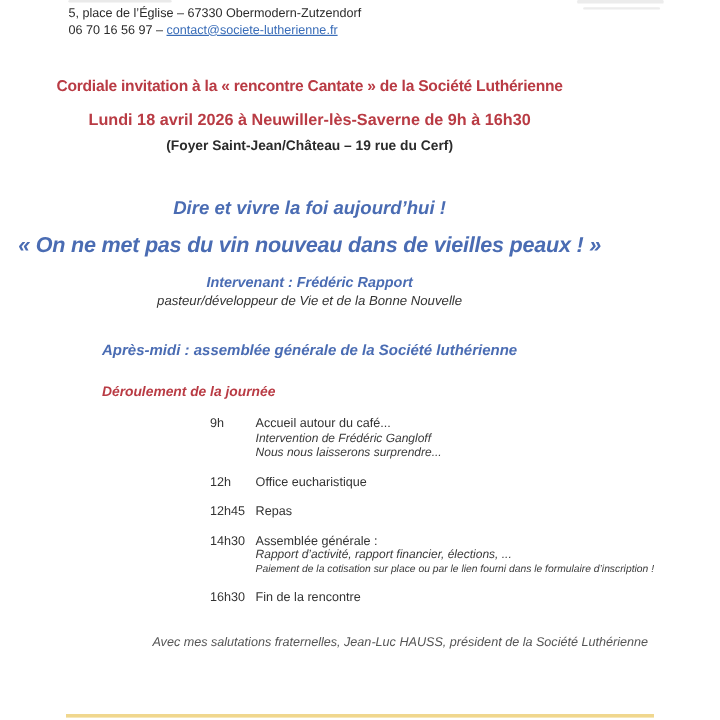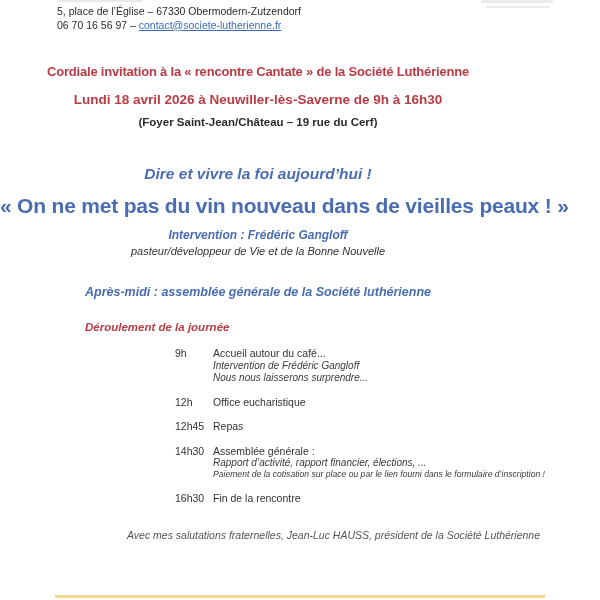--- a/index.html
+++ b/index.html
@@ -26,7 +26,7 @@
   .red-date    {top:92px;  font-size:13.5px; font-weight:bold; color:var(--red);}
   .venue       {top:116px; font-size:11.5px; font-weight:bold; color:#2b2b2b;}
   .blue-head   {top:165px; font-size:15.5px; font-weight:bold; font-style:italic; color:var(--blue);}
-  .blue-quote  {top:194px; font-size:21px; font-weight:bold; color:var(--blue); letter-spacing:-0.2px;}
+  .blue-quote  {top:194px; font-size:18px; font-weight:bold; font-style:italic; color:var(--blue); letter-spacing:-0.2px;}
   .blue-speaker{top:228px; font-size:12px;   font-weight:bold; font-style:italic; color:var(--blue);}
   .role        {top:245px; font-size:11px;   font-style:italic; color:#333;}
   .blue-pm     {top:285px; font-size:12.5px; font-weight:bold; font-style:italic; color:var(--blue);}

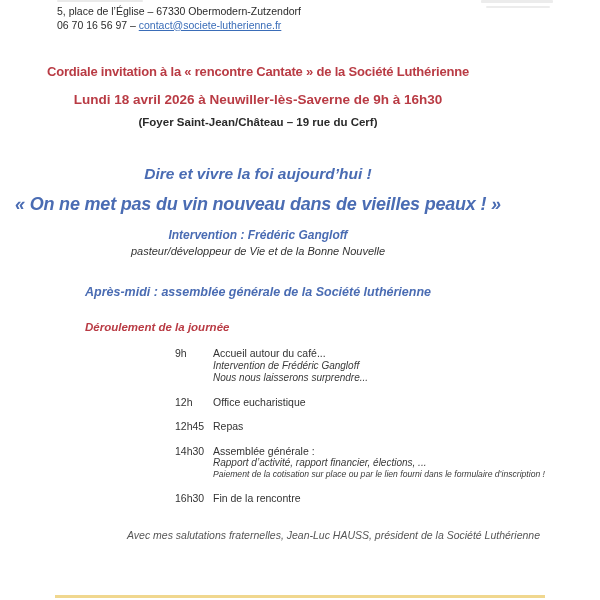--- a/index.html
+++ b/index.html
@@ -65,7 +65,7 @@
 
   <div class="cline blue-head">Dire et vivre la foi aujourd’hui !</div>
   <div class="cline blue-quote">« On ne met pas du vin nouveau dans de vieilles peaux ! »</div>
-  <div class="cline blue-speaker">Intervention : Frédéric Gangloff</div>
+  <div class="cline blue-speaker">Intervenant : Frédéric Rapport</div>
   <div class="cline role">pasteur/développeur de Vie et de la Bonne Nouvelle</div>
   <div class="cline blue-pm">Après-midi : assemblée générale de la Société luthérienne</div>
 

